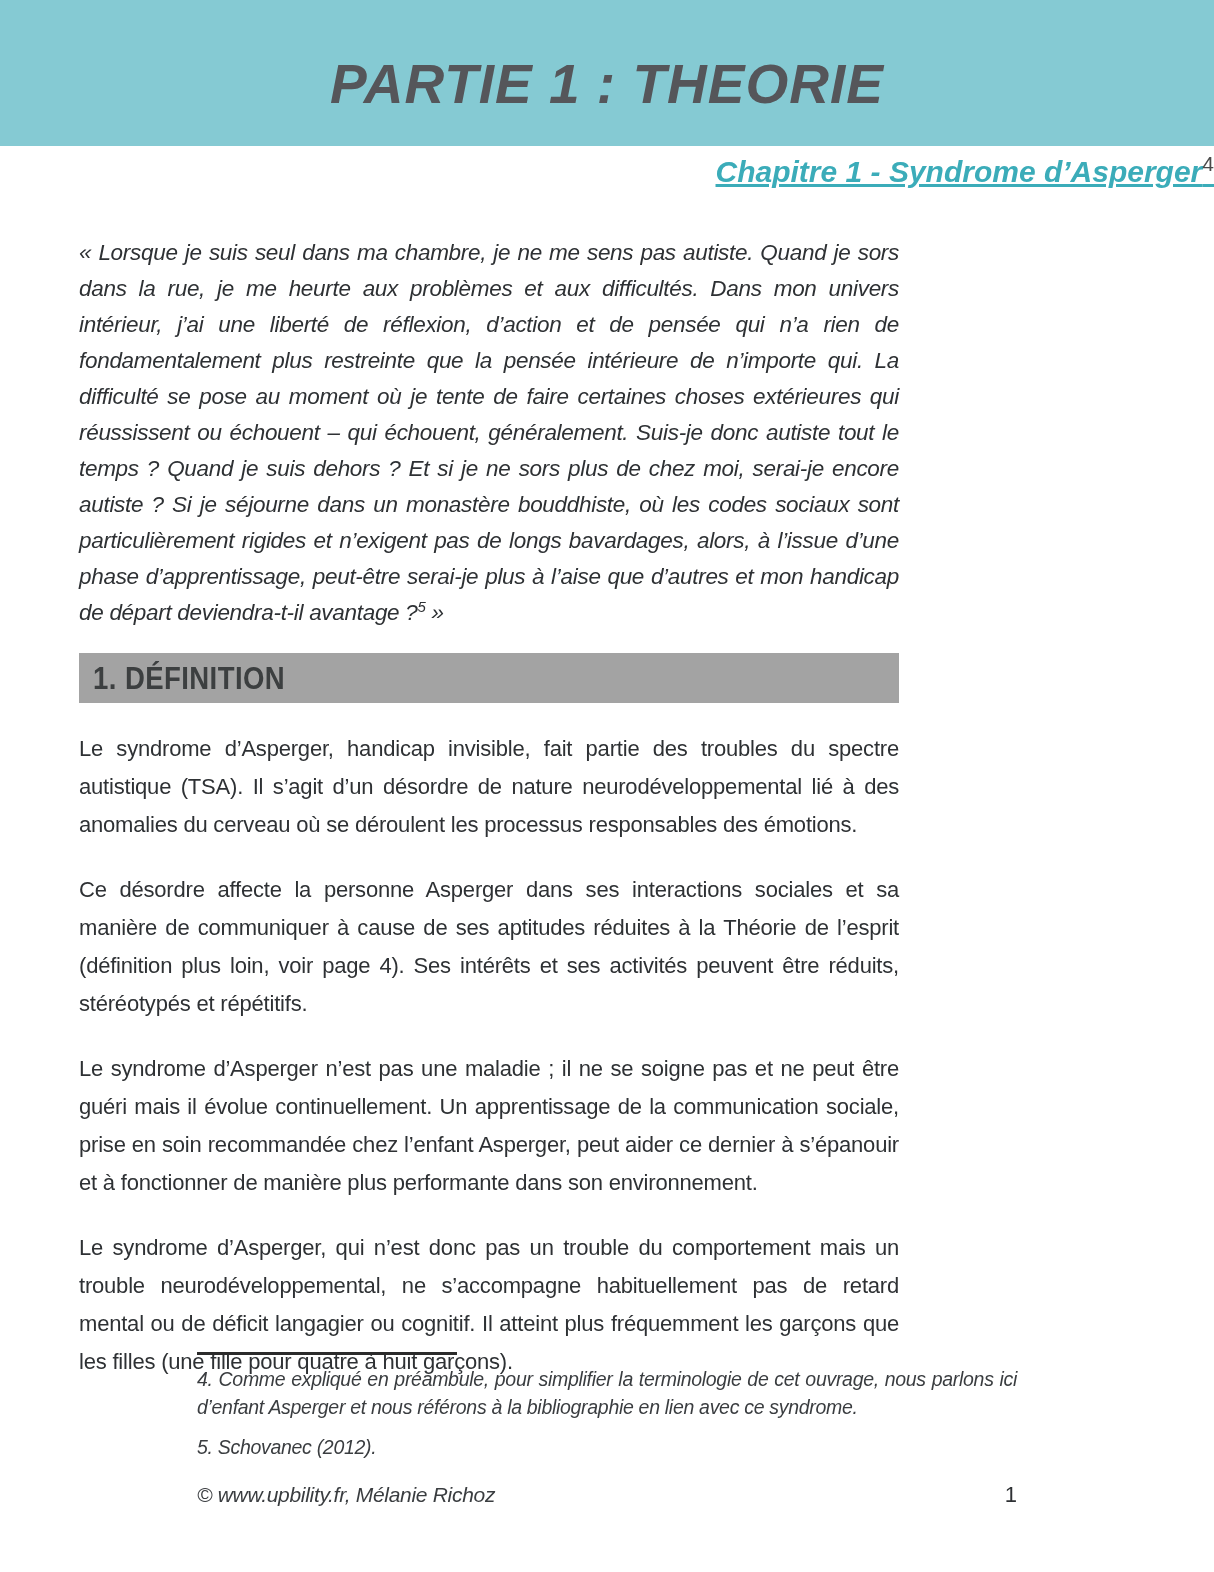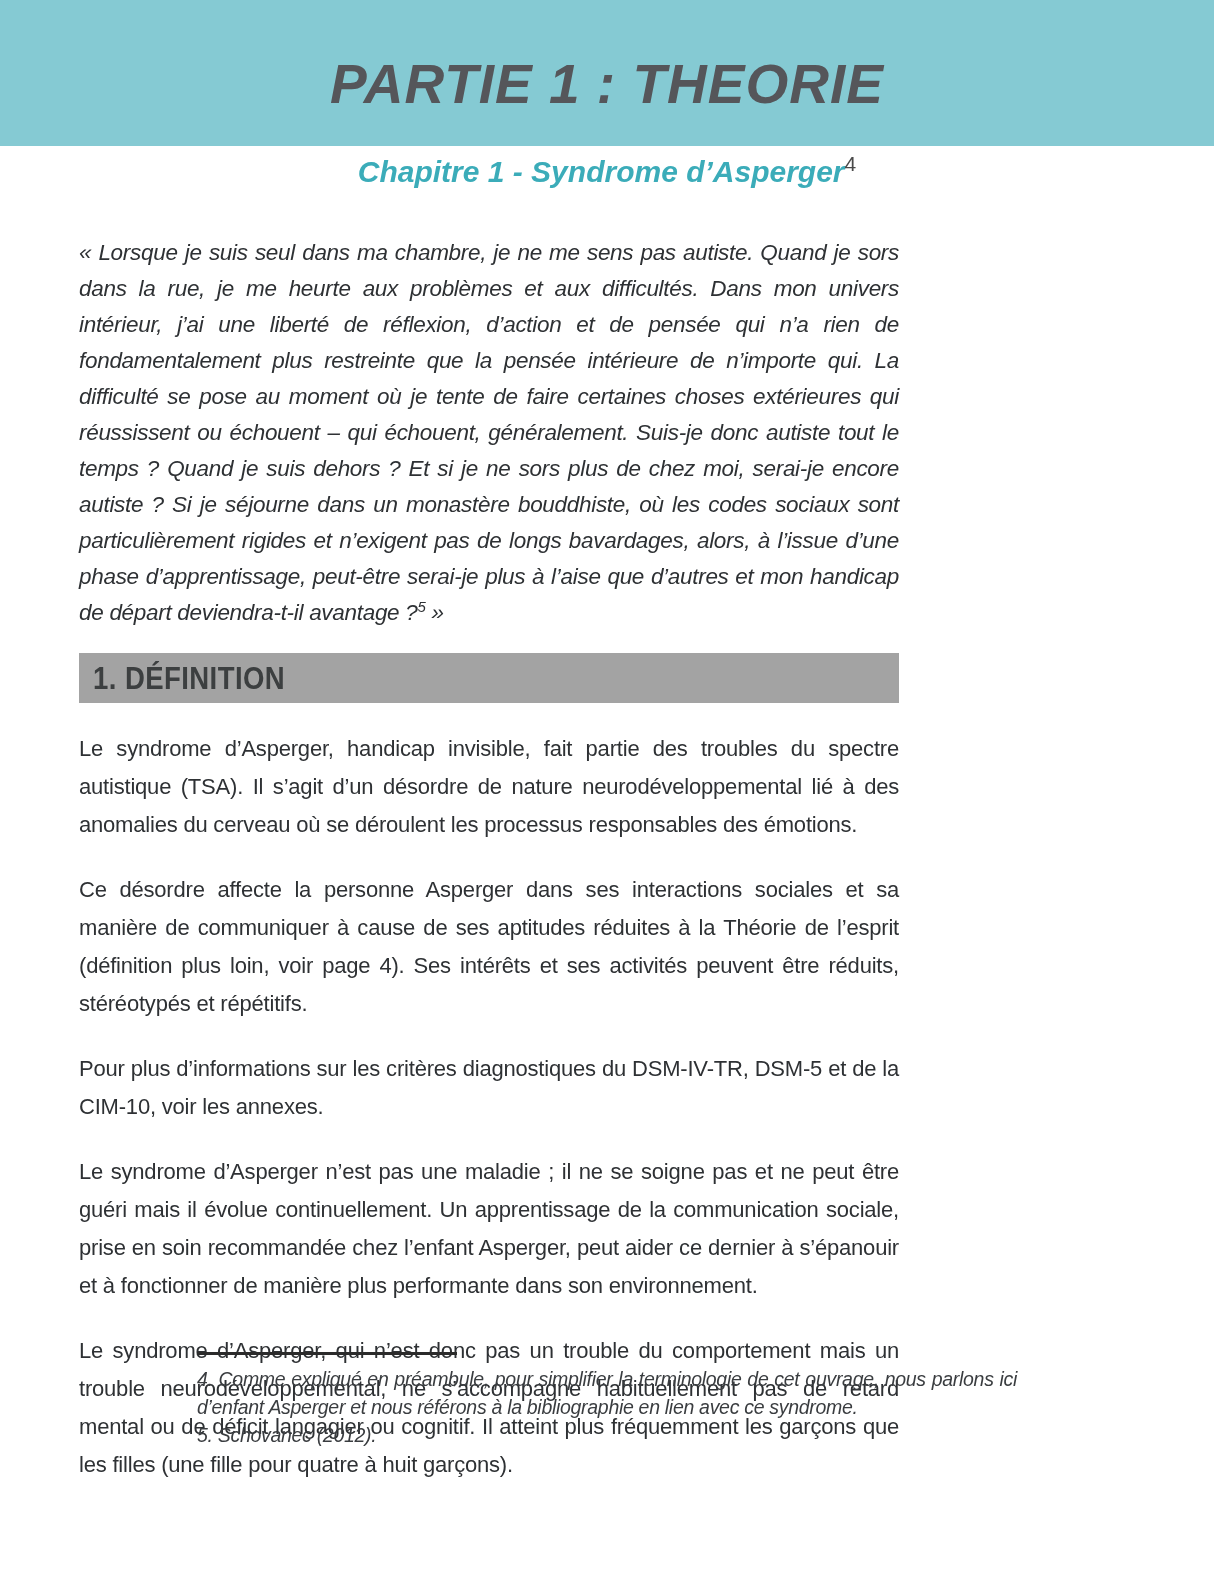--- a/index.html
+++ b/index.html
@@ -27,10 +27,11 @@
 
   
   .chapter {
-    text-align: center;
+    text-align: right;
     margin-top: 9px;
     font-size: 30px; font-weight: bold; font-style: italic;
     color: #3bacb9;
+    text-decoration: underline;
   }
   .chapter sup {
     color: #4a4a4a; font-style: normal; font-weight: normal;

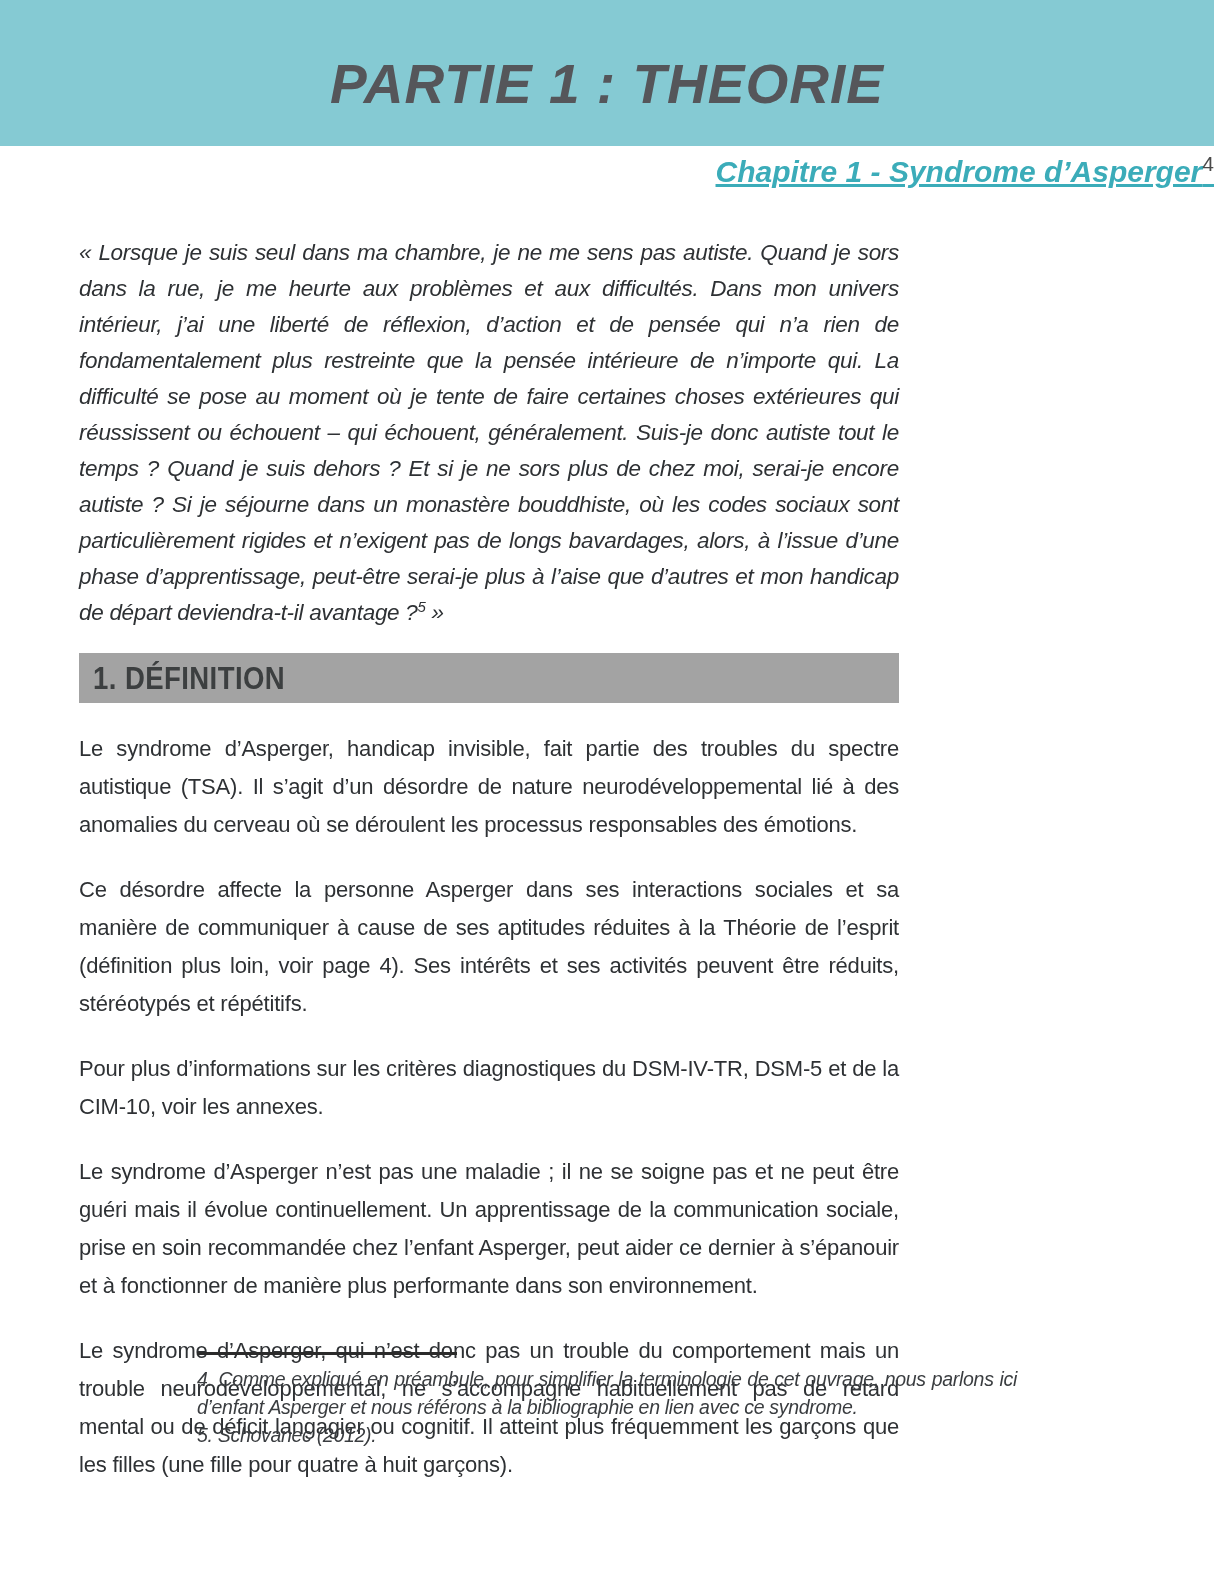--- a/index.html
+++ b/index.html
@@ -146,7 +146,6 @@
 
     <p class="body-p">Le syndrome d’Asperger, handicap invisible, fait partie des troubles du spectre autistique (TSA). Il s’agit d’un désordre de nature neurodéveloppemental lié à des anomalies du cerveau où se déroulent les processus responsables des émotions.</p>
     <p class="body-p">Ce désordre affecte la personne Asperger dans ses interactions sociales et sa manière de communiquer à cause de ses aptitudes réduites à la Théorie de l’esprit (définition plus loin, voir page 4). Ses intérêts et ses activités peuvent être réduits, stéréotypés et répétitifs.</p>
-    <p class="body-p">Pour plus d’informations sur les critères diagnostiques du DSM-IV-TR, DSM-5 et de la CIM-10, voir les annexes.</p>
     <p class="body-p">Le syndrome d’Asperger n’est pas une maladie ; il ne se soigne pas et ne peut être guéri mais il évolue continuellement. Un apprentissage de la communication sociale, prise en soin recommandée chez l’enfant Asperger, peut aider ce dernier à s’épanouir et à fonctionner de manière plus performante dans son environnement.</p>
     <p class="body-p">Le syndrome d’Asperger, qui n’est donc pas un trouble du comportement mais un trouble neurodéveloppemental, ne s’accompagne habituellement pas de retard mental ou de déficit langagier ou cognitif. Il atteint plus fréquemment les garçons que les filles (une fille pour quatre à huit garçons).</p>
 

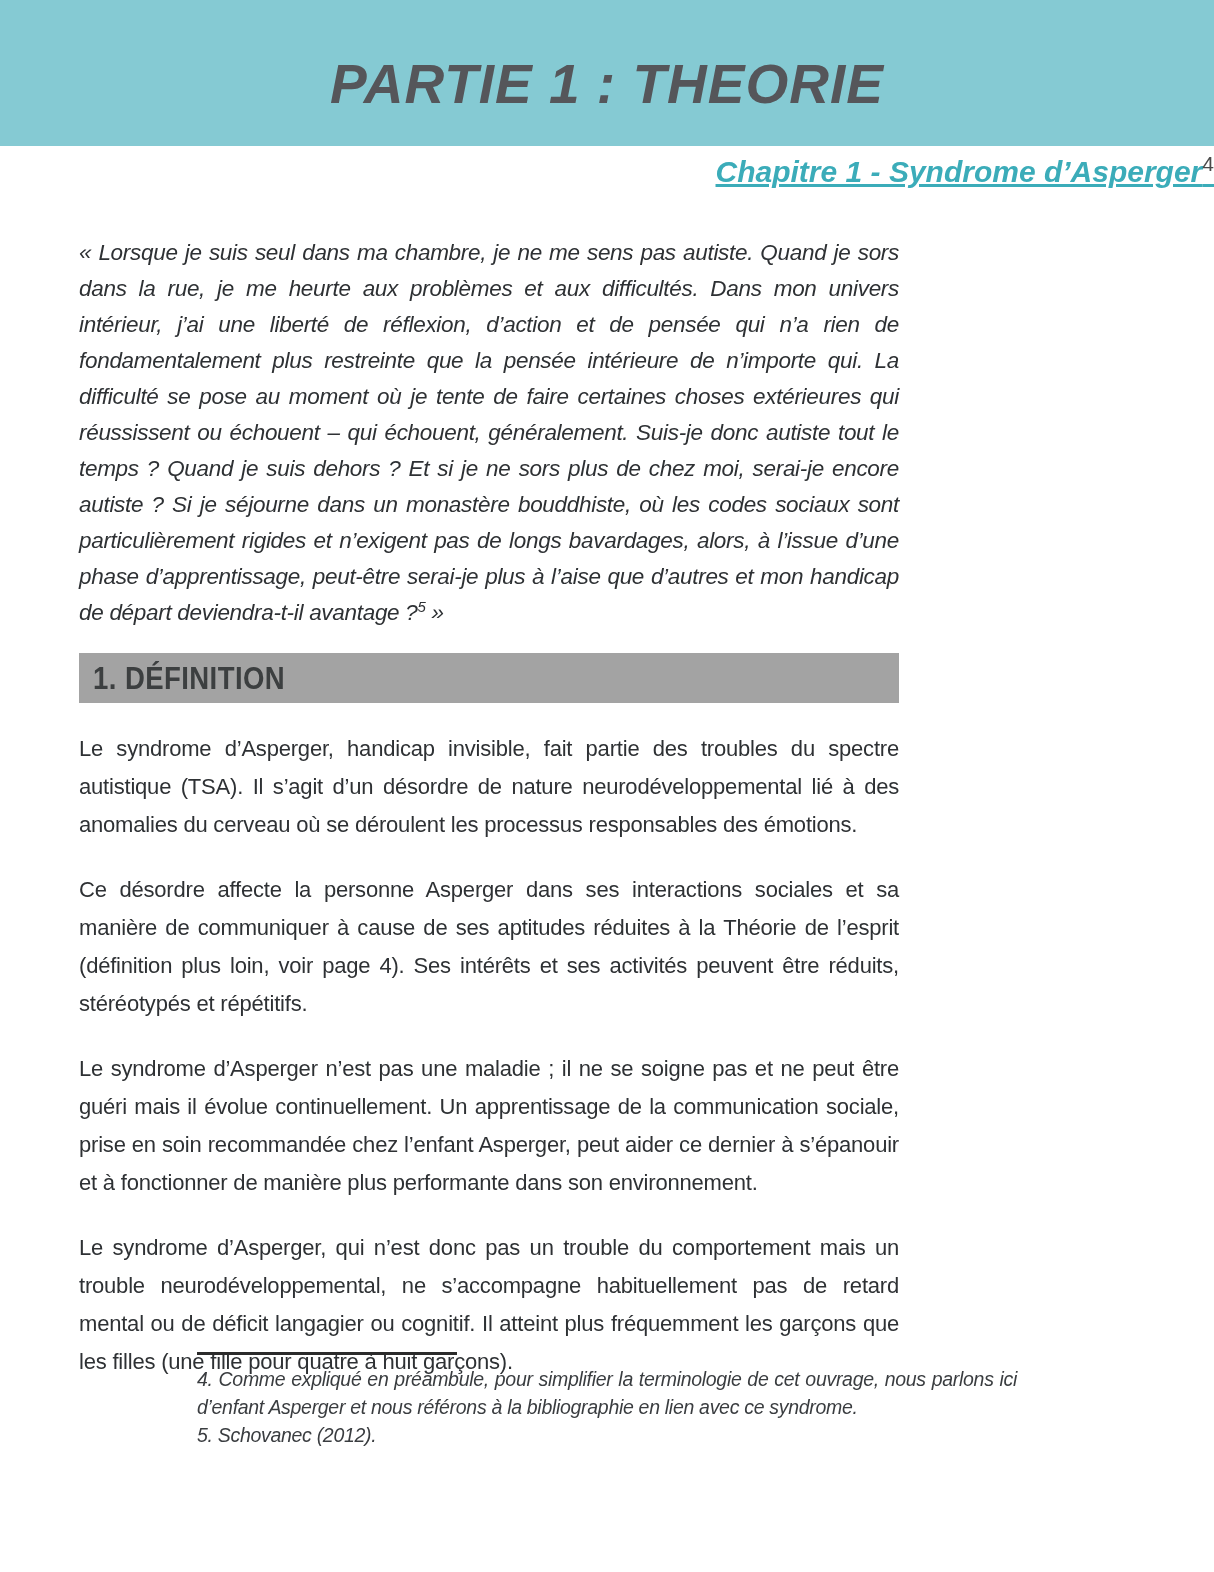--- a/index.html
+++ b/index.html
@@ -104,7 +104,7 @@
     color: #3a3d40;
     text-align: justify;
   }
-  .fn + .fn { margin-top: 0; }
+  .fn + .fn { margin-top: 12px; }
 
   
   .page-footer {

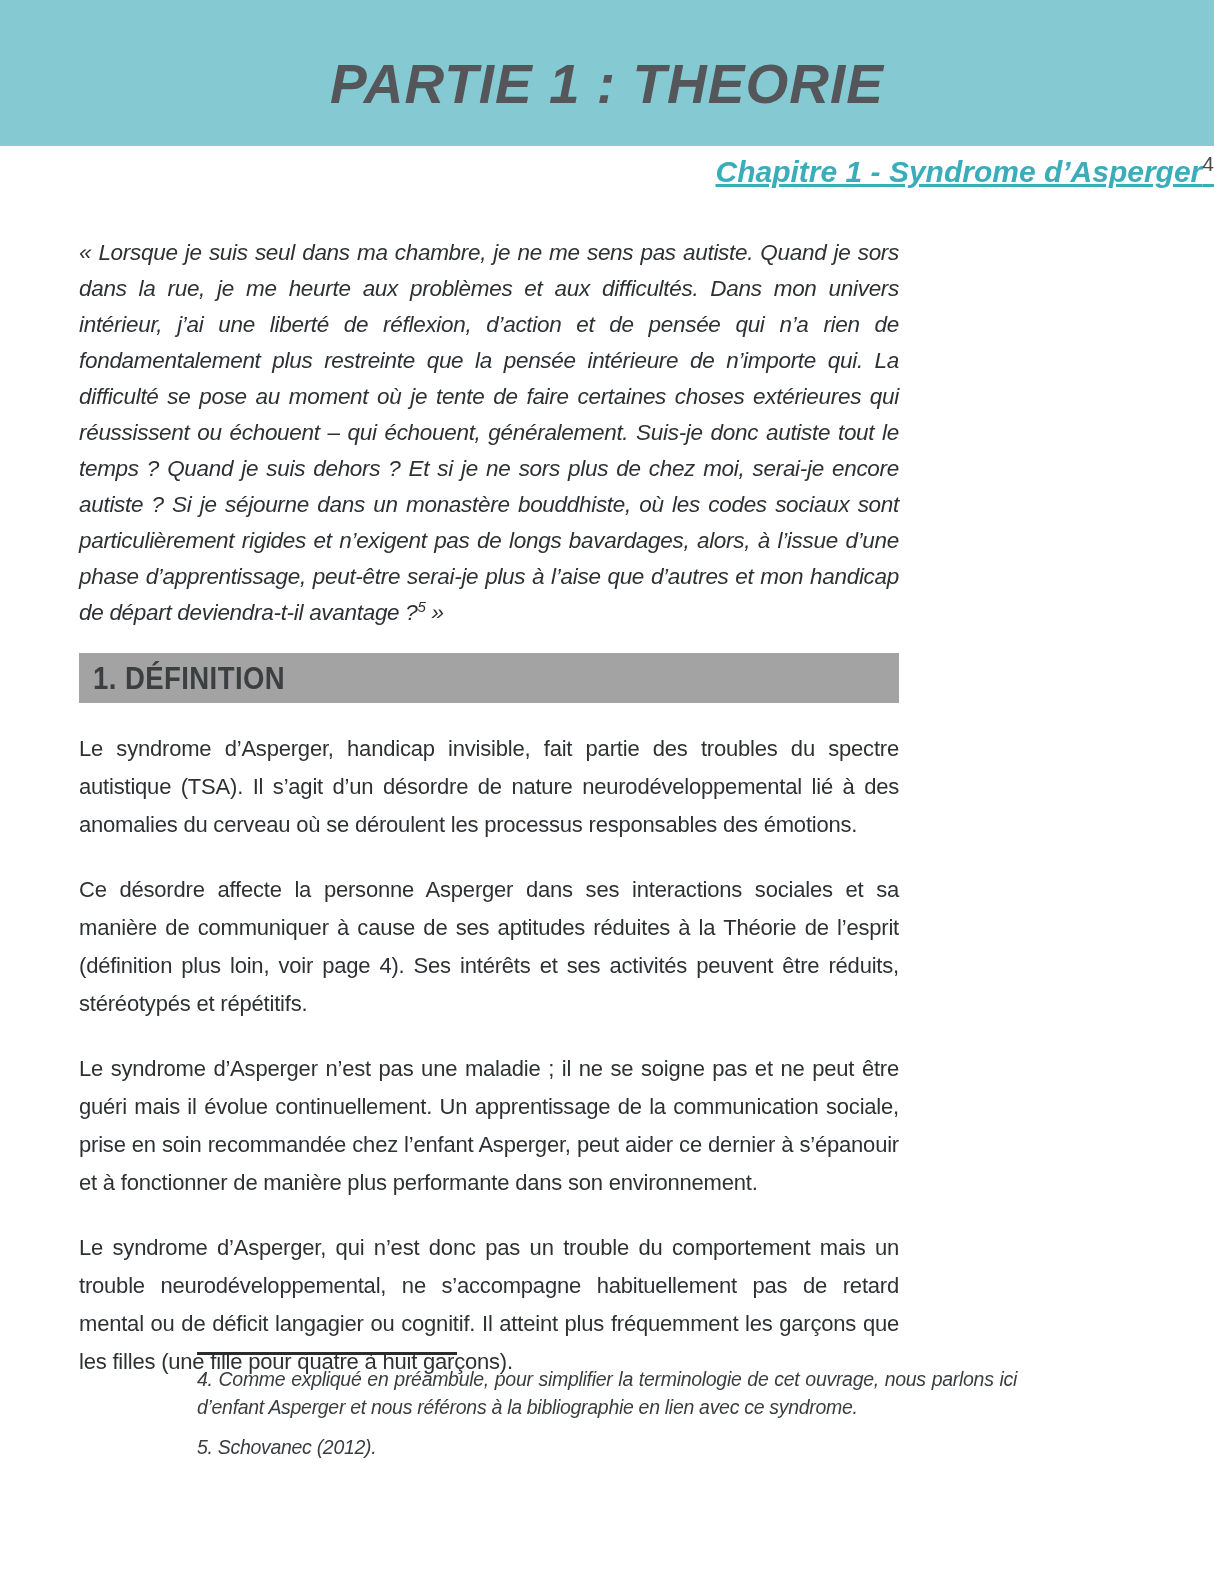--- a/index.html
+++ b/index.html
@@ -157,6 +157,10 @@
     <p class="fn">5. Schovanec (2012).</p>
   </div>
 
+  <footer class="page-footer">
+    <span class="copyright">© www.upbility.fr, Mélanie Richoz</span>
+    <span class="pagenum">1</span>
+  </footer>
 
 </div>
 

